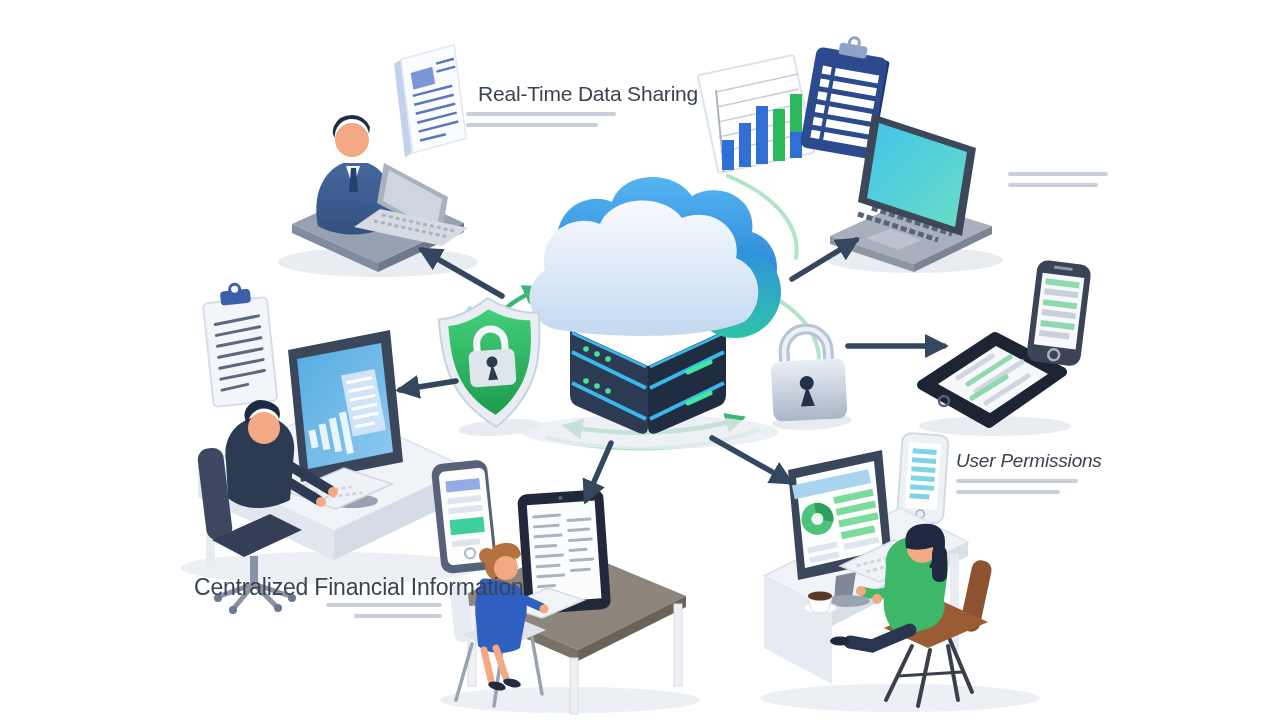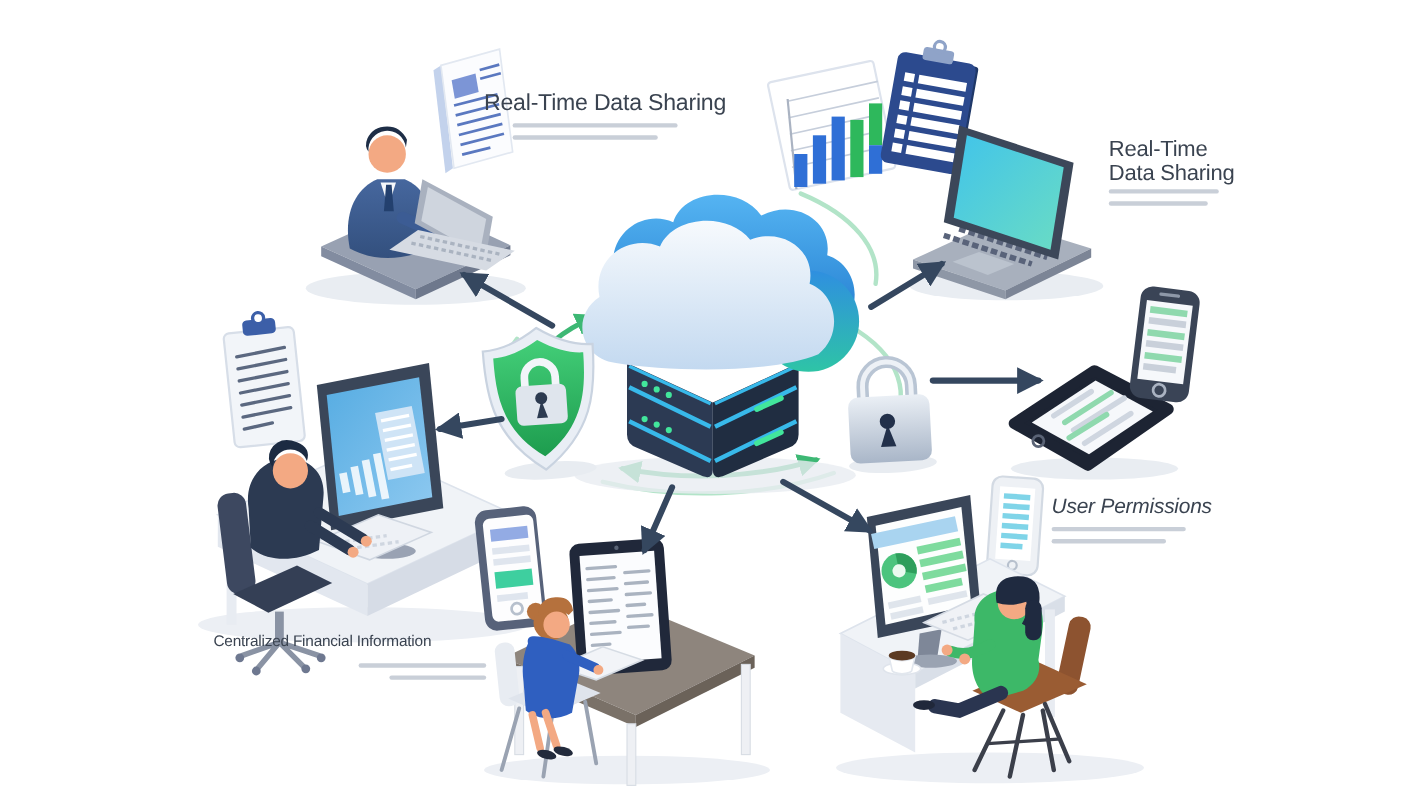--- a/index.html
+++ b/index.html
@@ -421,7 +421,7 @@
   </g>
 </svg>
 
-  <div class="lbl" style="left:440px;top:82px;font-size:21px;">Real-Time Data Sharing</div>
+  <div class="lbl" style="left:478px;top:82px;font-size:21px;">Real-Time Data Sharing</div>
   <div class="bars" style="left:466px;top:112px;">
     <div class="b" style="width:150px;"></div>
     <div class="b" style="width:132px;"></div>

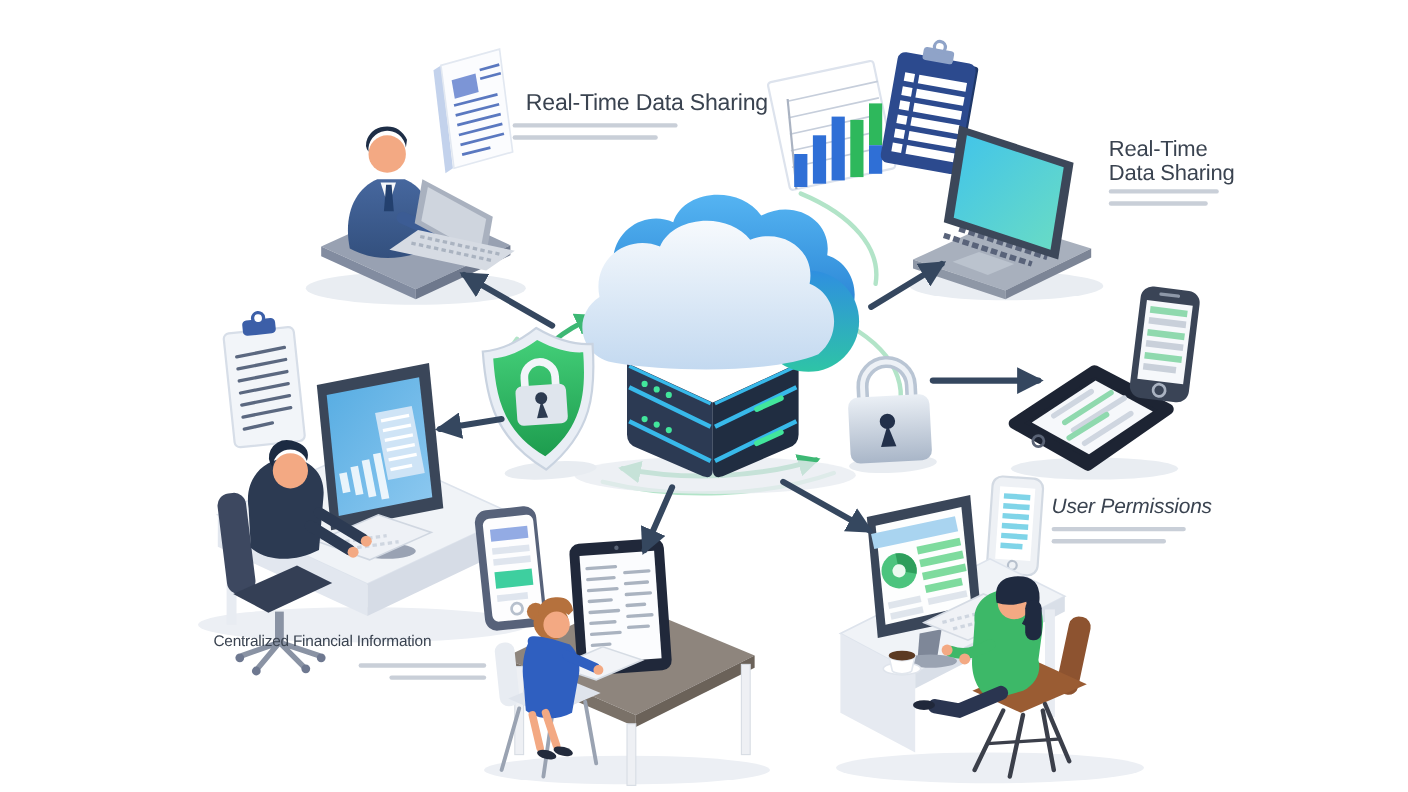--- a/index.html
+++ b/index.html
@@ -427,10 +427,6 @@
     <div class="b" style="width:132px;"></div>
   </div>
 
-  <div class="lbl" style="left:1008px;top:125px;font-size:20px;">
-    <div>Real-Time</div>
-    <div>Data Sharing</div>
-  </div>
   <div class="bars" style="left:1008px;top:172px;">
     <div class="b" style="width:100px;"></div>
     <div class="b" style="width:90px;"></div>

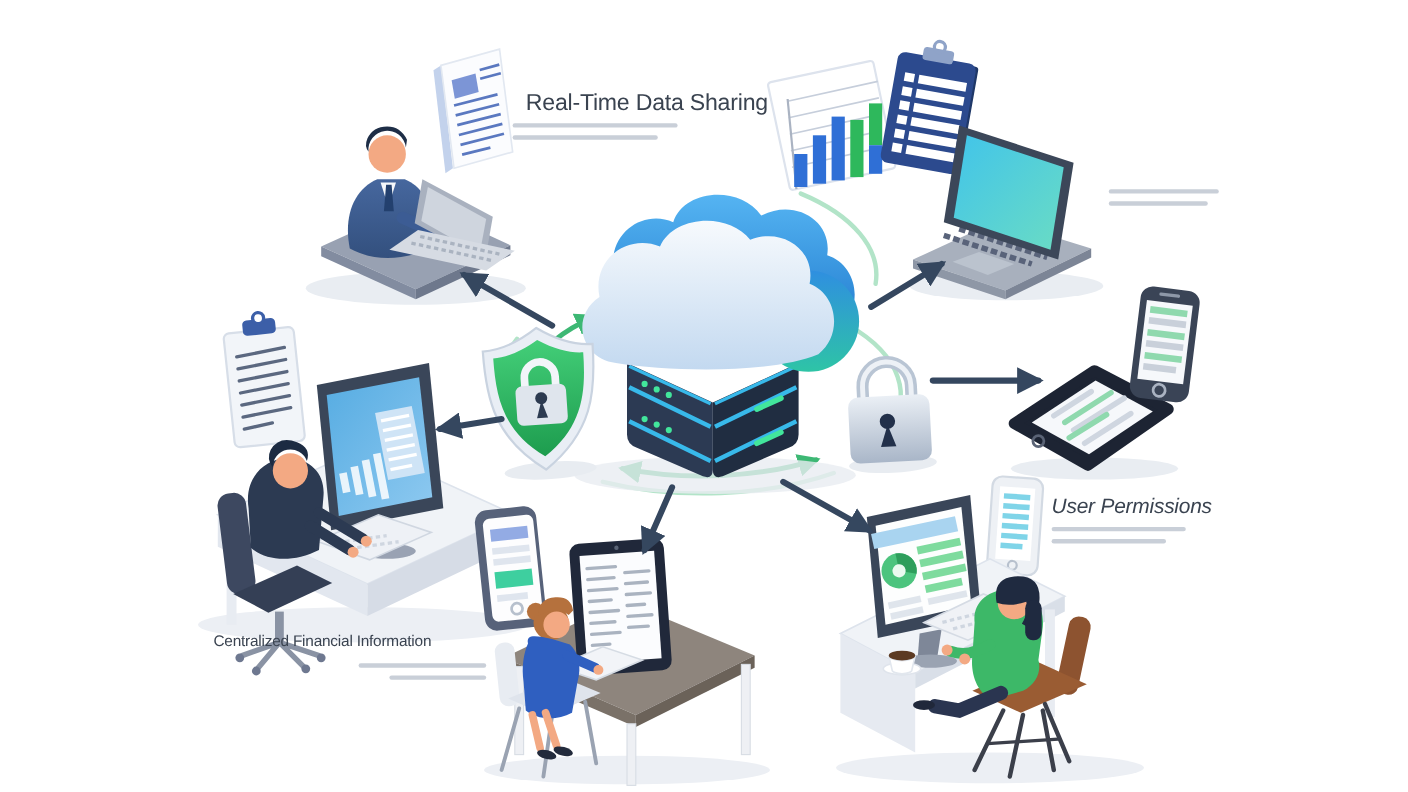--- a/index.html
+++ b/index.html
@@ -438,7 +438,7 @@
     <div class="b" style="width:104px;"></div>
   </div>
 
-  <div class="lbl" style="left:194px;top:575px;font-size:14px;">Centralized Financial Information</div>
+  <div class="lbl" style="left:194px;top:575px;font-size:23px;">Centralized Financial Information</div>
   <div class="bars right" style="left:196px;top:603px;width:246px;">
     <div class="b" style="width:116px;"></div>
     <div class="b" style="width:88px;"></div>

